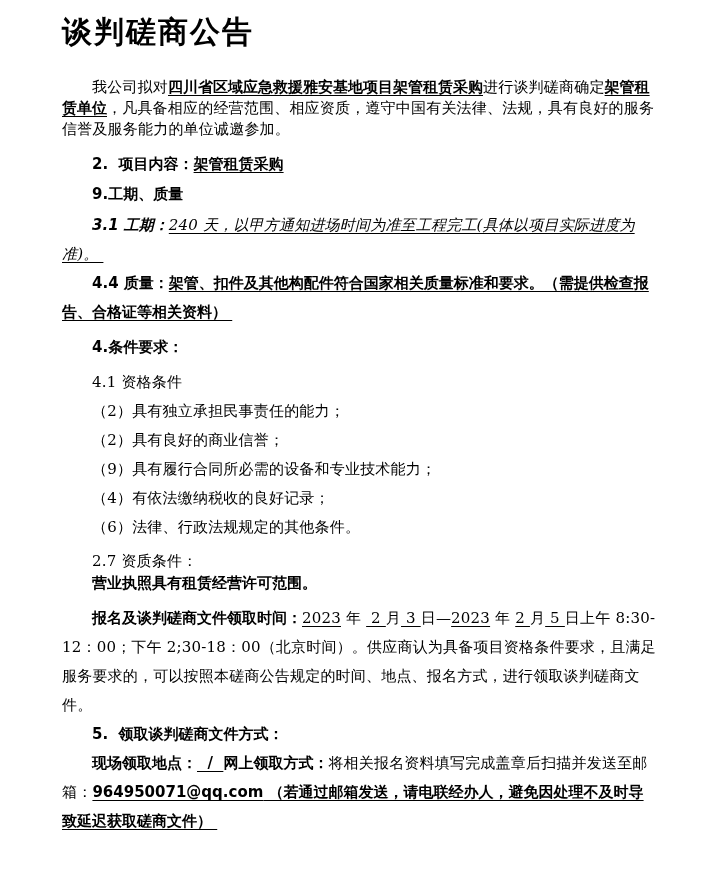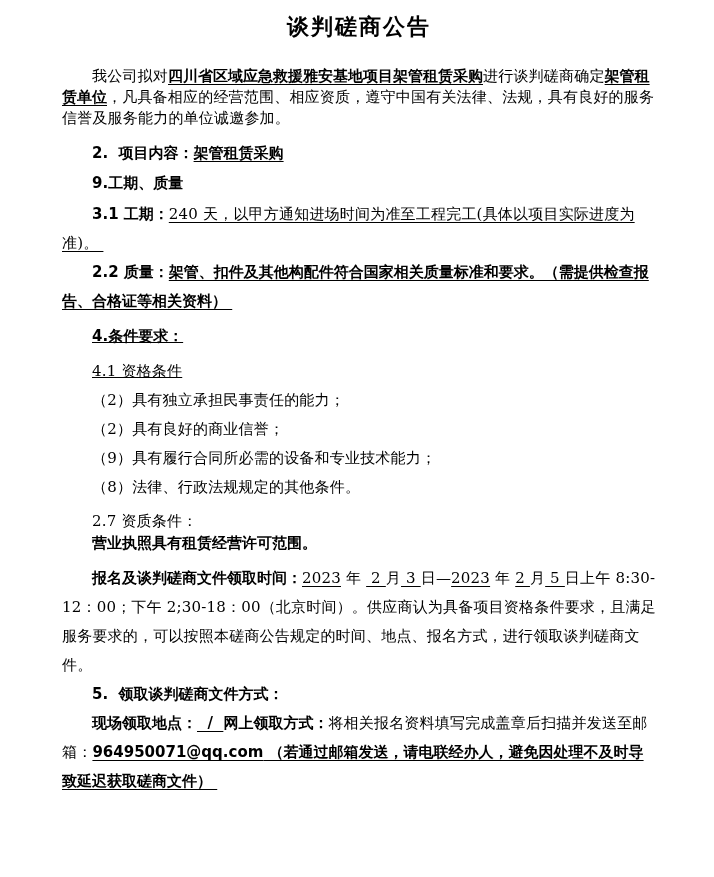--- a/index.html
+++ b/index.html
@@ -24,8 +24,8 @@
   }
   h1.doc-title {
     margin: 2px 0 24px 0;
-    text-align: center;
-    font-size: 22px;
+    text-align: left;
+    font-size: 30px;
     font-weight: bold;
     letter-spacing: 2px;
     font-family: Liberation Sans, sans-serif;

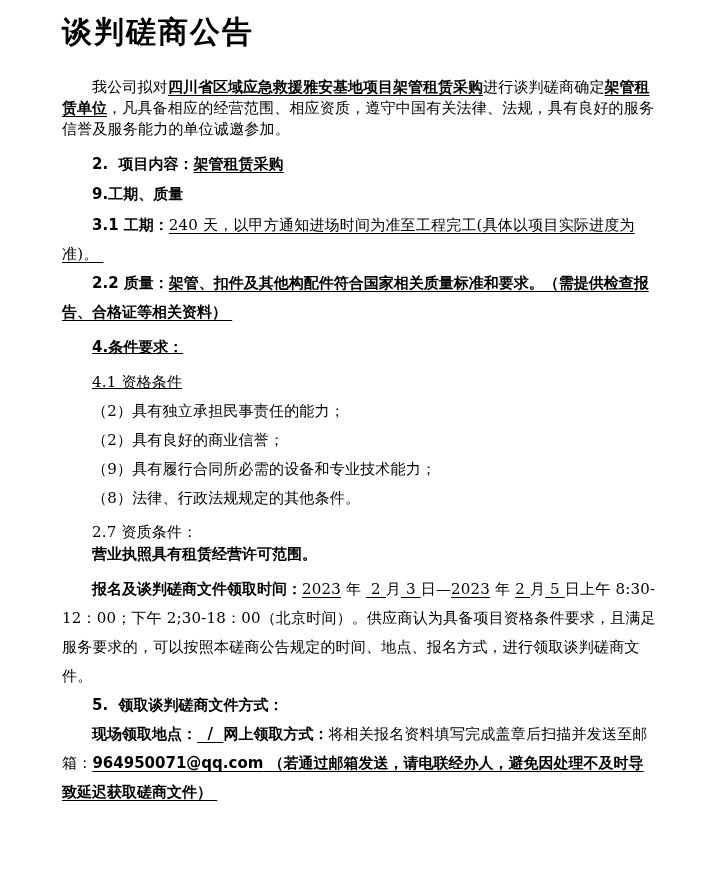--- a/index.html
+++ b/index.html
@@ -40,7 +40,7 @@
   .lh25 { line-height: 25px; }
   .lh29 { line-height: 29px; }
   .mb12 { margin-bottom: 12px; }
-  .mt4  { margin-top: 4px; }
+  .mt4  { margin-top: 4px; font-style: italic; }
   .mt5  { margin-top: 5px; }
   .mt6  { margin-top: 6px; text-decoration: underline; }
   .mt8  { margin-top: 8px; }

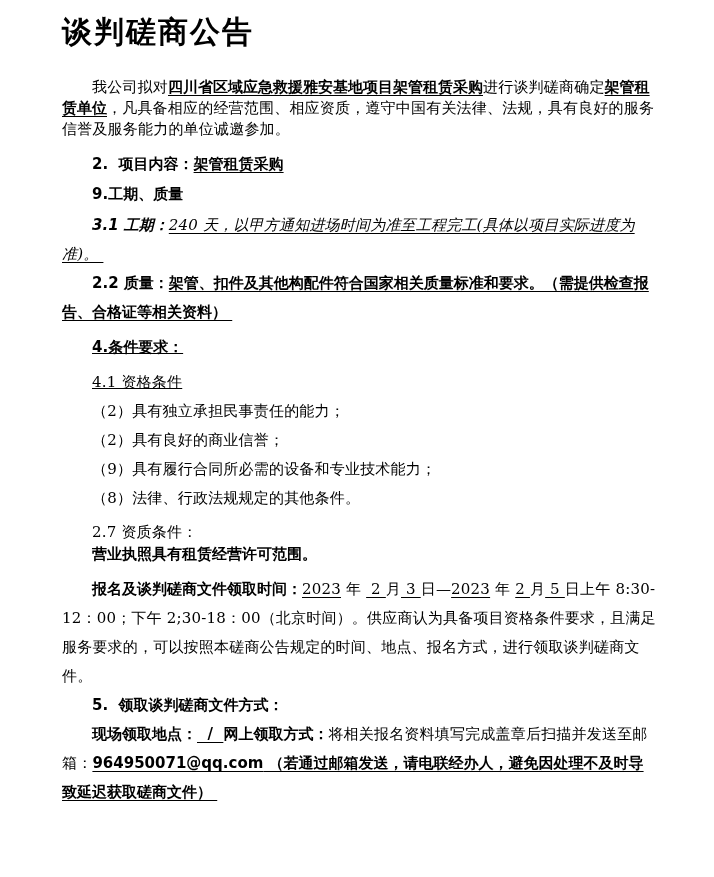--- a/index.html
+++ b/index.html
@@ -72,7 +72,7 @@
 
   <p class="indent lh29 mt4"><span class="hei">3.1 工期：</span><span class="u">240 天，以甲方通知进场时间为准至工程完工(具体以项目实际进度为准)。 </span></p>
 
-  <p class="indent lh29"><span class="hei">2.2 质量：</span><span class="hei u">架管、扣件及其他构配件符合国家相关质量标准和要求。（需提供检查报告、合格证等相关资料） </span></p>
+  <p class="indent lh29"><span class="hei">4.4 质量：</span><span class="hei u">架管、扣件及其他构配件符合国家相关质量标准和要求。（需提供检查报告、合格证等相关资料） </span></p>
 
   <p class="indent lh29 mt6"><span class="hei">4.条件要求：</span></p>
 

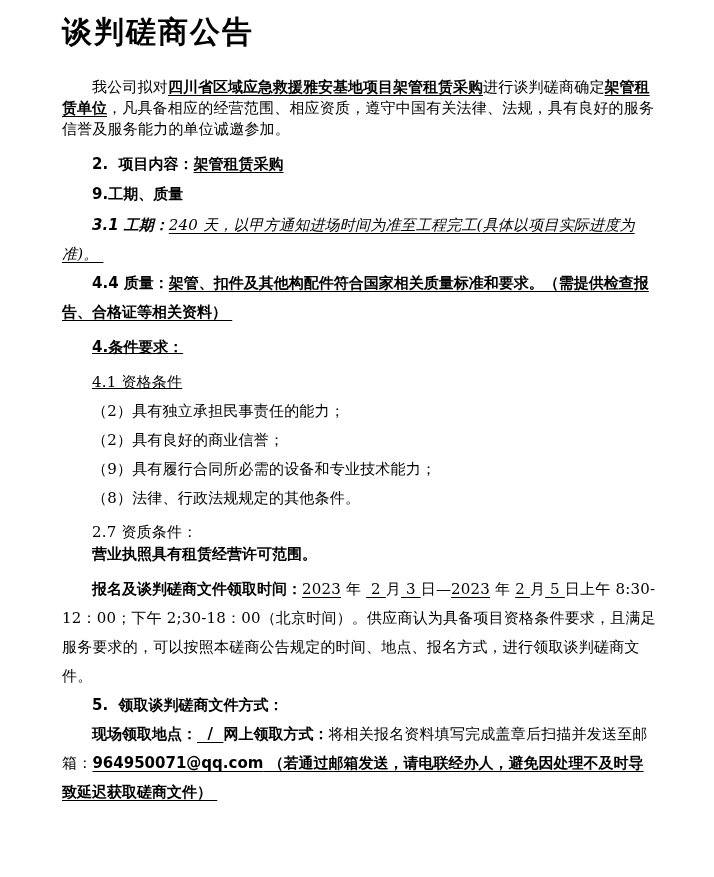--- a/index.html
+++ b/index.html
@@ -42,7 +42,7 @@
   .mb12 { margin-bottom: 12px; }
   .mt4  { margin-top: 4px; font-style: italic; }
   .mt5  { margin-top: 5px; }
-  .mt6  { margin-top: 6px; text-decoration: underline; }
+  .mt6  { margin-top: 6px; }
   .mt8  { margin-top: 8px; }
   .mt10 { margin-top: 10px; }
   

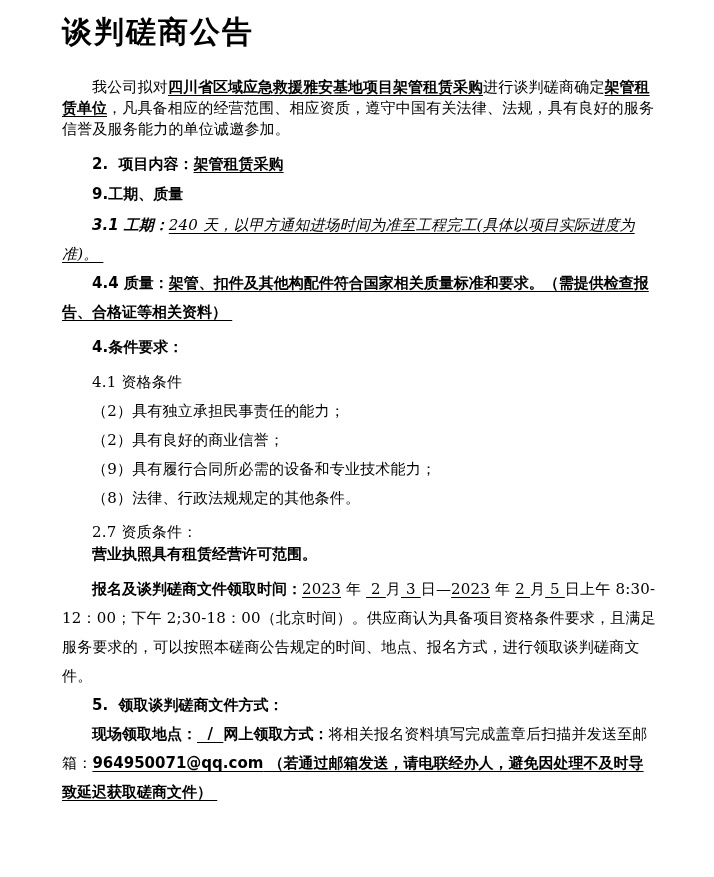--- a/index.html
+++ b/index.html
@@ -82,6 +82,7 @@
     <p class="indent lh29">（2）具有独立承担民事责任的能力；</p>
     <p class="indent lh29">（2）具有良好的商业信誉；</p>
     <p class="indent lh29">（9）具有履行合同所必需的设备和专业技术能力；</p>
+    <p class="indent lh29">（4）有依法缴纳税收的良好记录；</p>
     <p class="indent lh29">（8）法律、行政法规规定的其他条件。</p>
   </div>
 

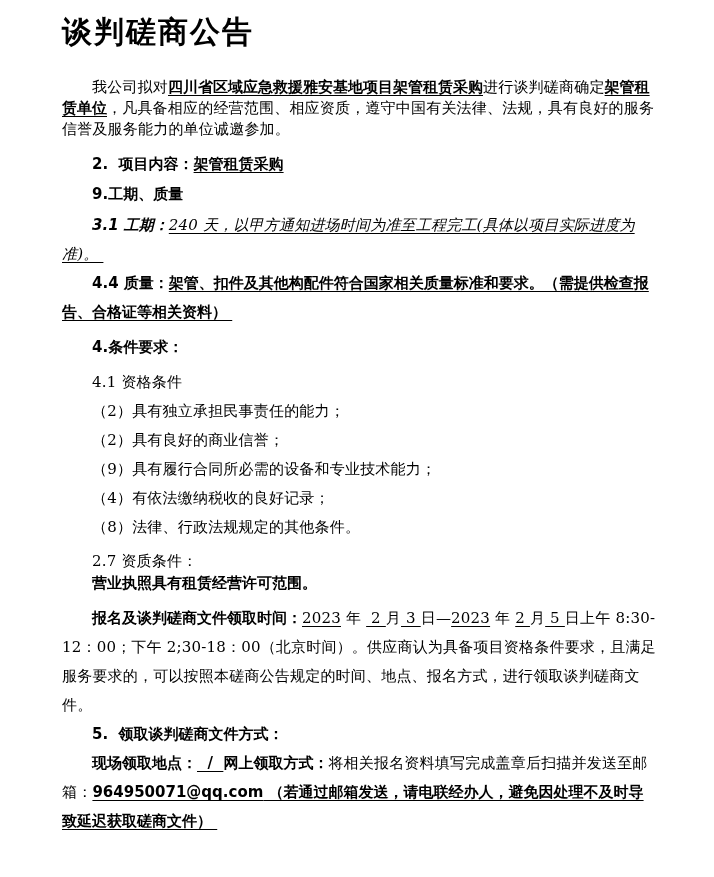--- a/index.html
+++ b/index.html
@@ -83,7 +83,7 @@
     <p class="indent lh29">（2）具有良好的商业信誉；</p>
     <p class="indent lh29">（9）具有履行合同所必需的设备和专业技术能力；</p>
     <p class="indent lh29">（4）有依法缴纳税收的良好记录；</p>
-    <p class="indent lh29">（8）法律、行政法规规定的其他条件。</p>
+    <p class="indent lh29">（6）法律、行政法规规定的其他条件。</p>
   </div>
 
   <p class="indent lh22 mt8"><span>2.7 资质条件：</span></p>

